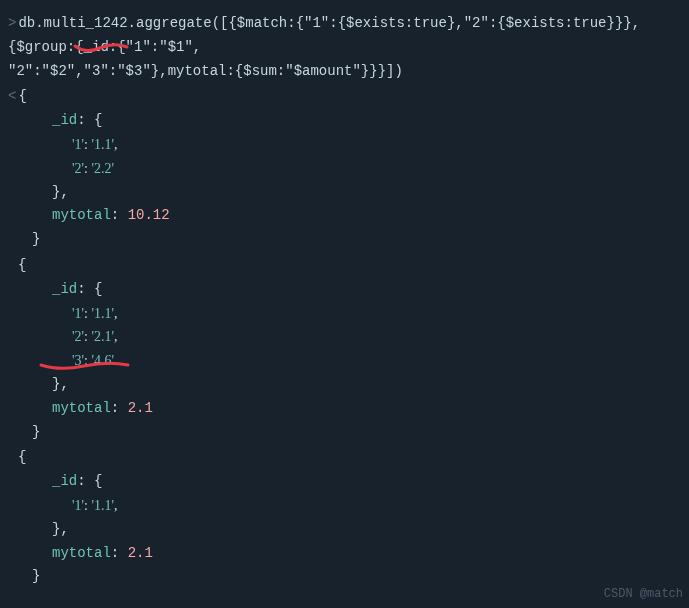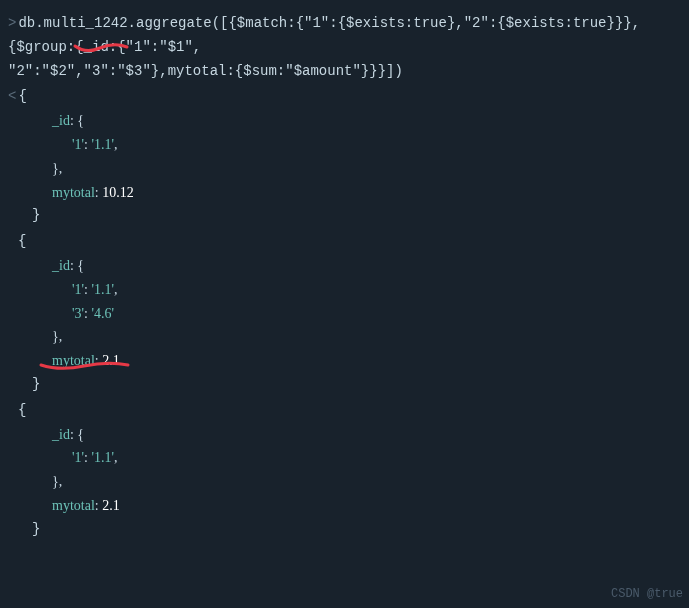--- a/index.html
+++ b/index.html
@@ -55,7 +55,7 @@
       color: #ffffff;
     }
     .indent1 { padding-left: 24px; }
-    .indent2 { padding-left: 44px; font-family: Liberation Serif, serif; }
+    .indent2 { padding-left: 44px; }
     .indent3 { padding-left: 64px; font-family: Liberation Serif, serif; }
     .watermark {
       position: absolute;

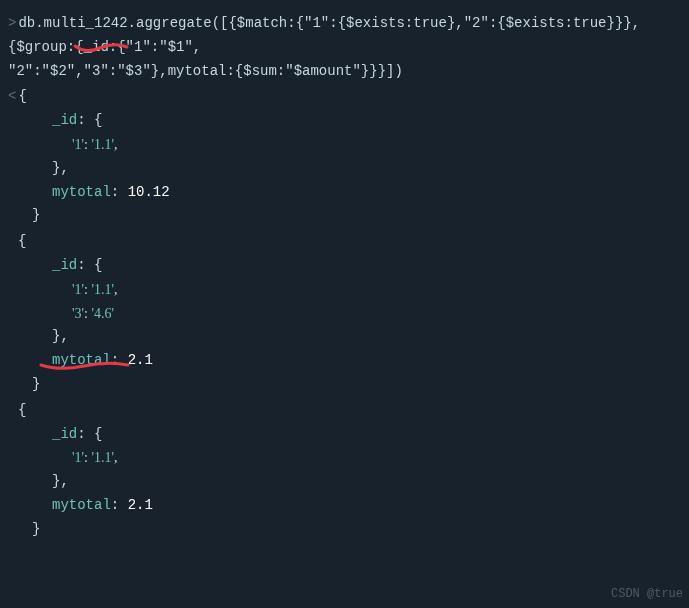--- a/index.html
+++ b/index.html
@@ -88,6 +88,7 @@
     <div class="line block"><span class="collapse-caret">&lt;</span><span class="brace">{</span></div>
     <div class="line indent2"><span class="key">_id</span><span class="colon">:</span> <span class="brace">{</span></div>
     <div class="line indent3"><span class="str">'1'</span><span class="colon">:</span> <span class="str">'1.1'</span><span class="comma">,</span></div>
+    <div class="line indent3"><span class="str">'2'</span><span class="colon">:</span> <span class="str">'2.2'</span></div>
     <div class="line indent2"><span class="brace">}</span><span class="comma">,</span></div>
     <div class="line indent2"><span class="key">mytotal</span><span class="colon">:</span> <span class="num">10.12</span></div>
     <div class="line indent1"><span class="brace">}</span></div>

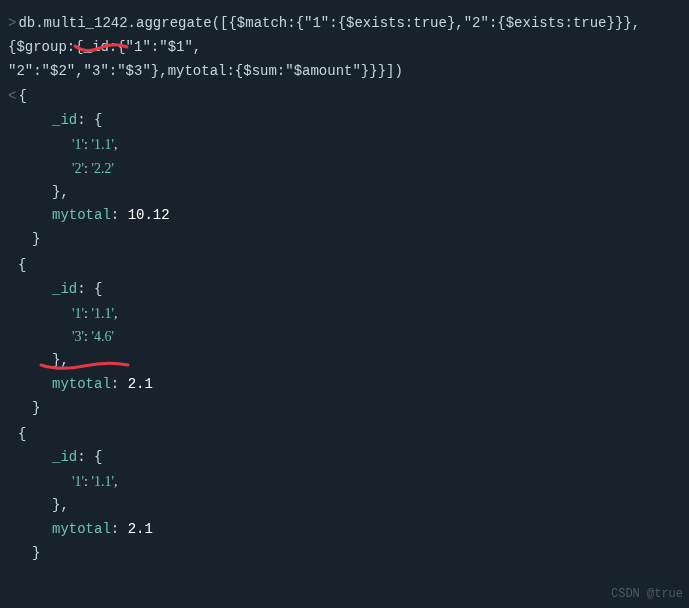--- a/index.html
+++ b/index.html
@@ -52,7 +52,7 @@
       color: #c5d6e0;
     }
     .num {
-      color: #ffffff;
+      color: #fca5a5;
     }
     .indent1 { padding-left: 24px; }
     .indent2 { padding-left: 44px; }

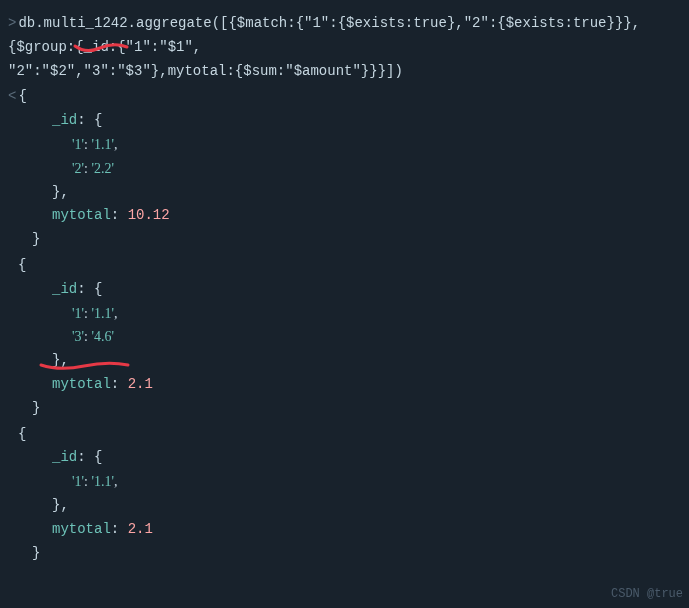--- a/index.html
+++ b/index.html
@@ -95,6 +95,7 @@
     <div class="line block"><span style="display:inline-block;width:10px"></span><span class="brace">{</span></div>
     <div class="line indent2"><span class="key">_id</span><span class="colon">:</span> <span class="brace">{</span></div>
     <div class="line indent3"><span class="str">'1'</span><span class="colon">:</span> <span class="str">'1.1'</span><span class="comma">,</span></div>
+    <div class="line indent3"><span class="str">'2'</span><span class="colon">:</span> <span class="str">'2.1'</span><span class="comma">,</span></div>
     <div class="line indent3"><span class="str">'3'</span><span class="colon">:</span> <span class="str">'4.6'</span></div>
     <div class="line indent2"><span class="brace">}</span><span class="comma">,</span></div>
     <div class="line indent2"><span class="key">mytotal</span><span class="colon">:</span> <span class="num">2.1</span></div>

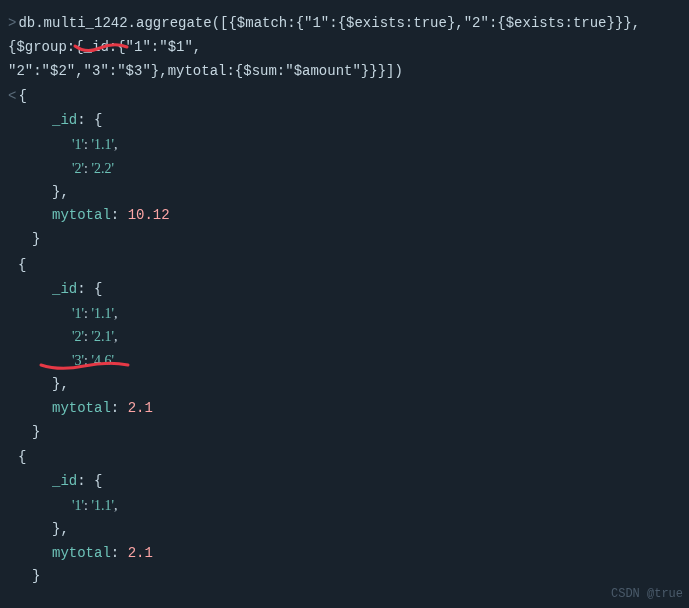--- a/index.html
+++ b/index.html
@@ -116,6 +116,6 @@
   <path d="M3 7 Q 22 13, 46 8 T 90 7"></path>
 </svg>
 
-<div class="watermark">CSDN @true</div>
+<div class="watermark">CSDN @match</div>
 
 </body></html>

